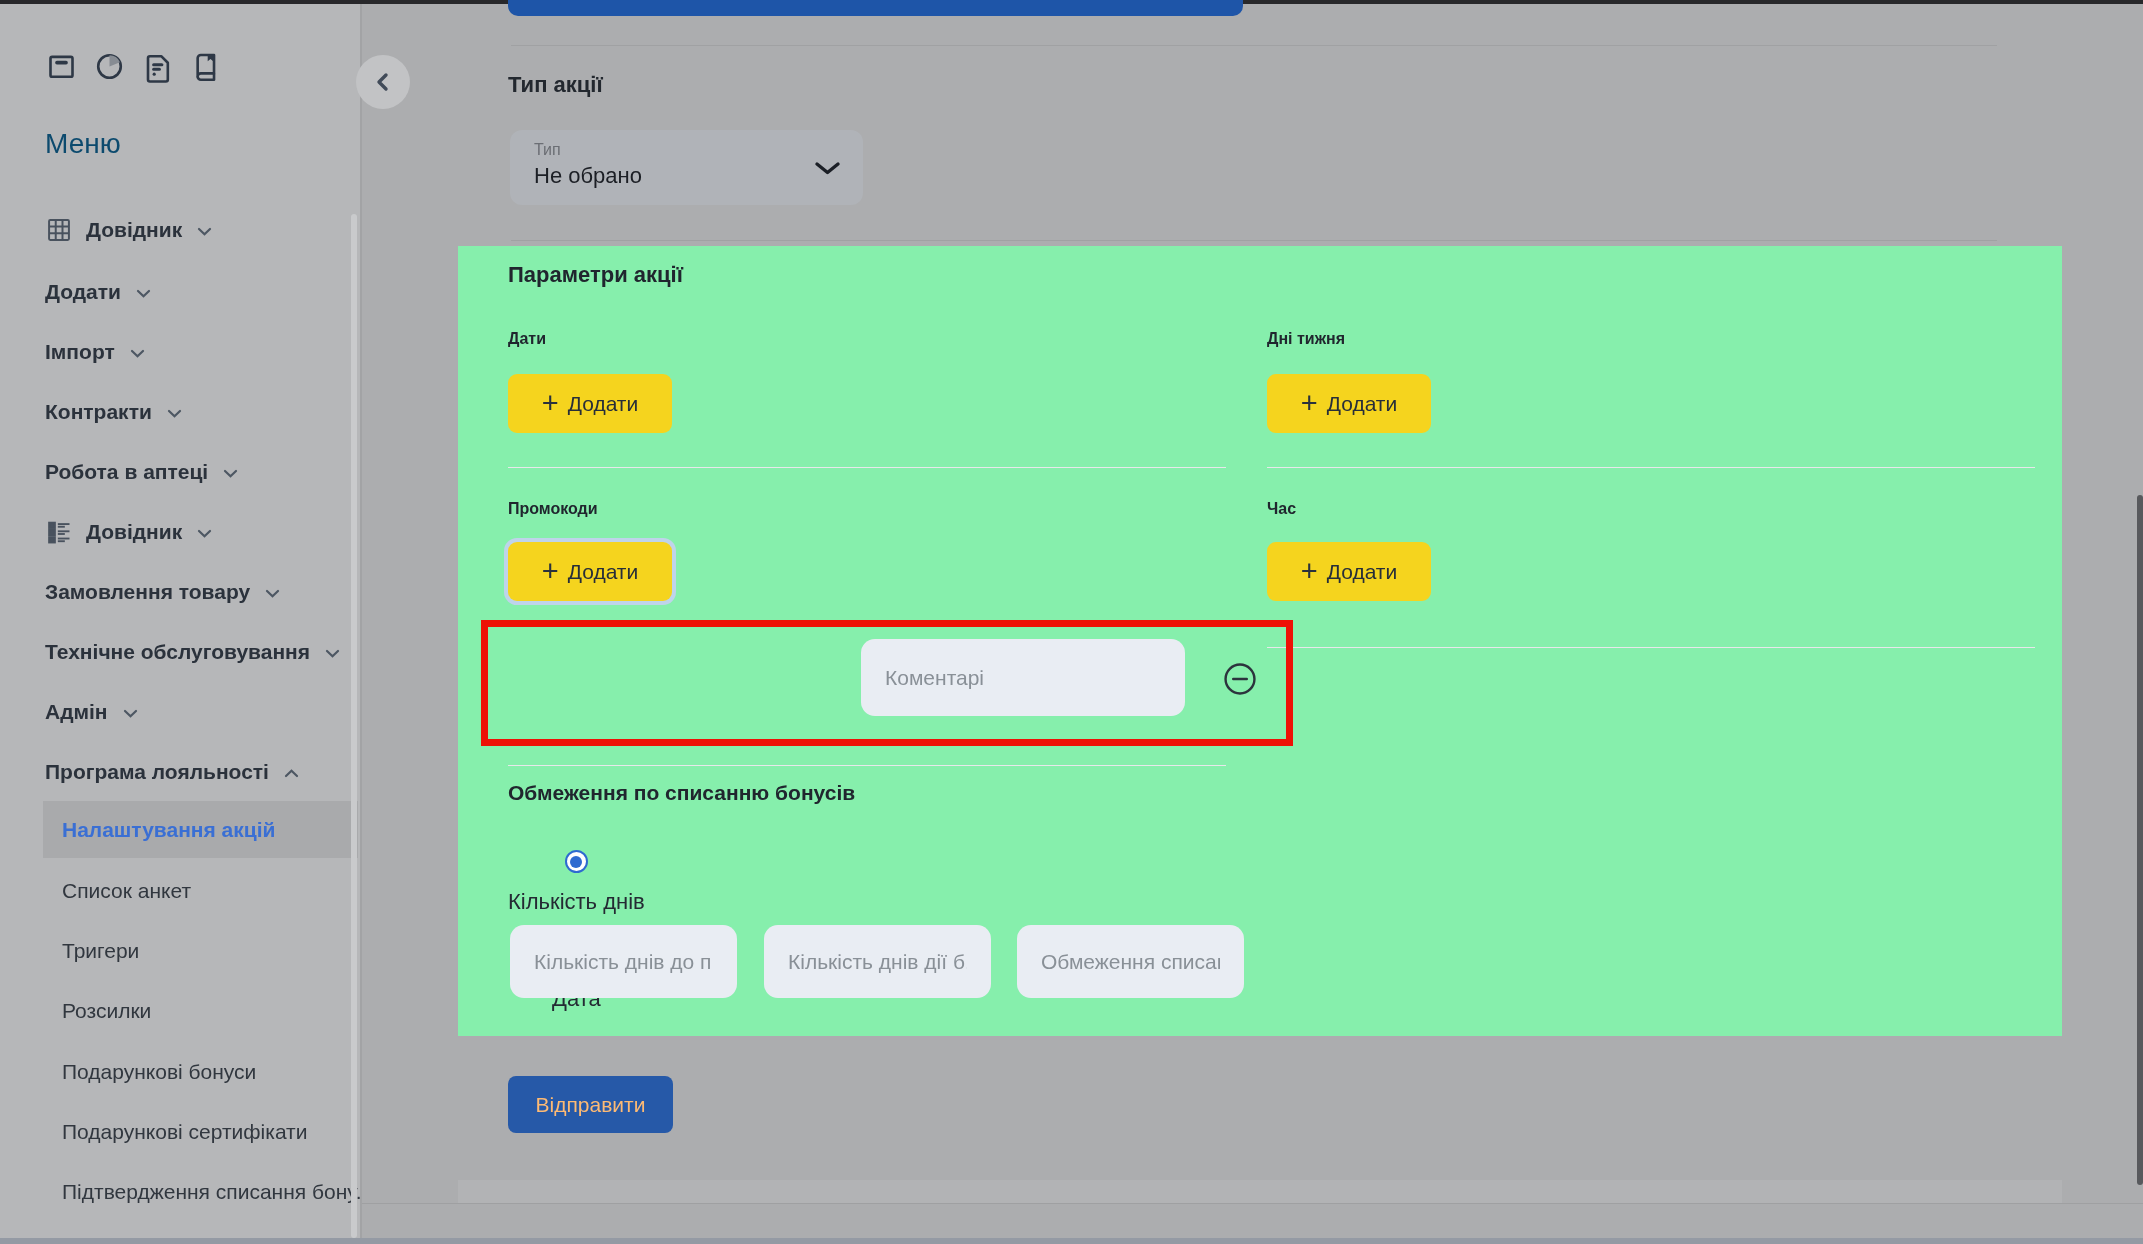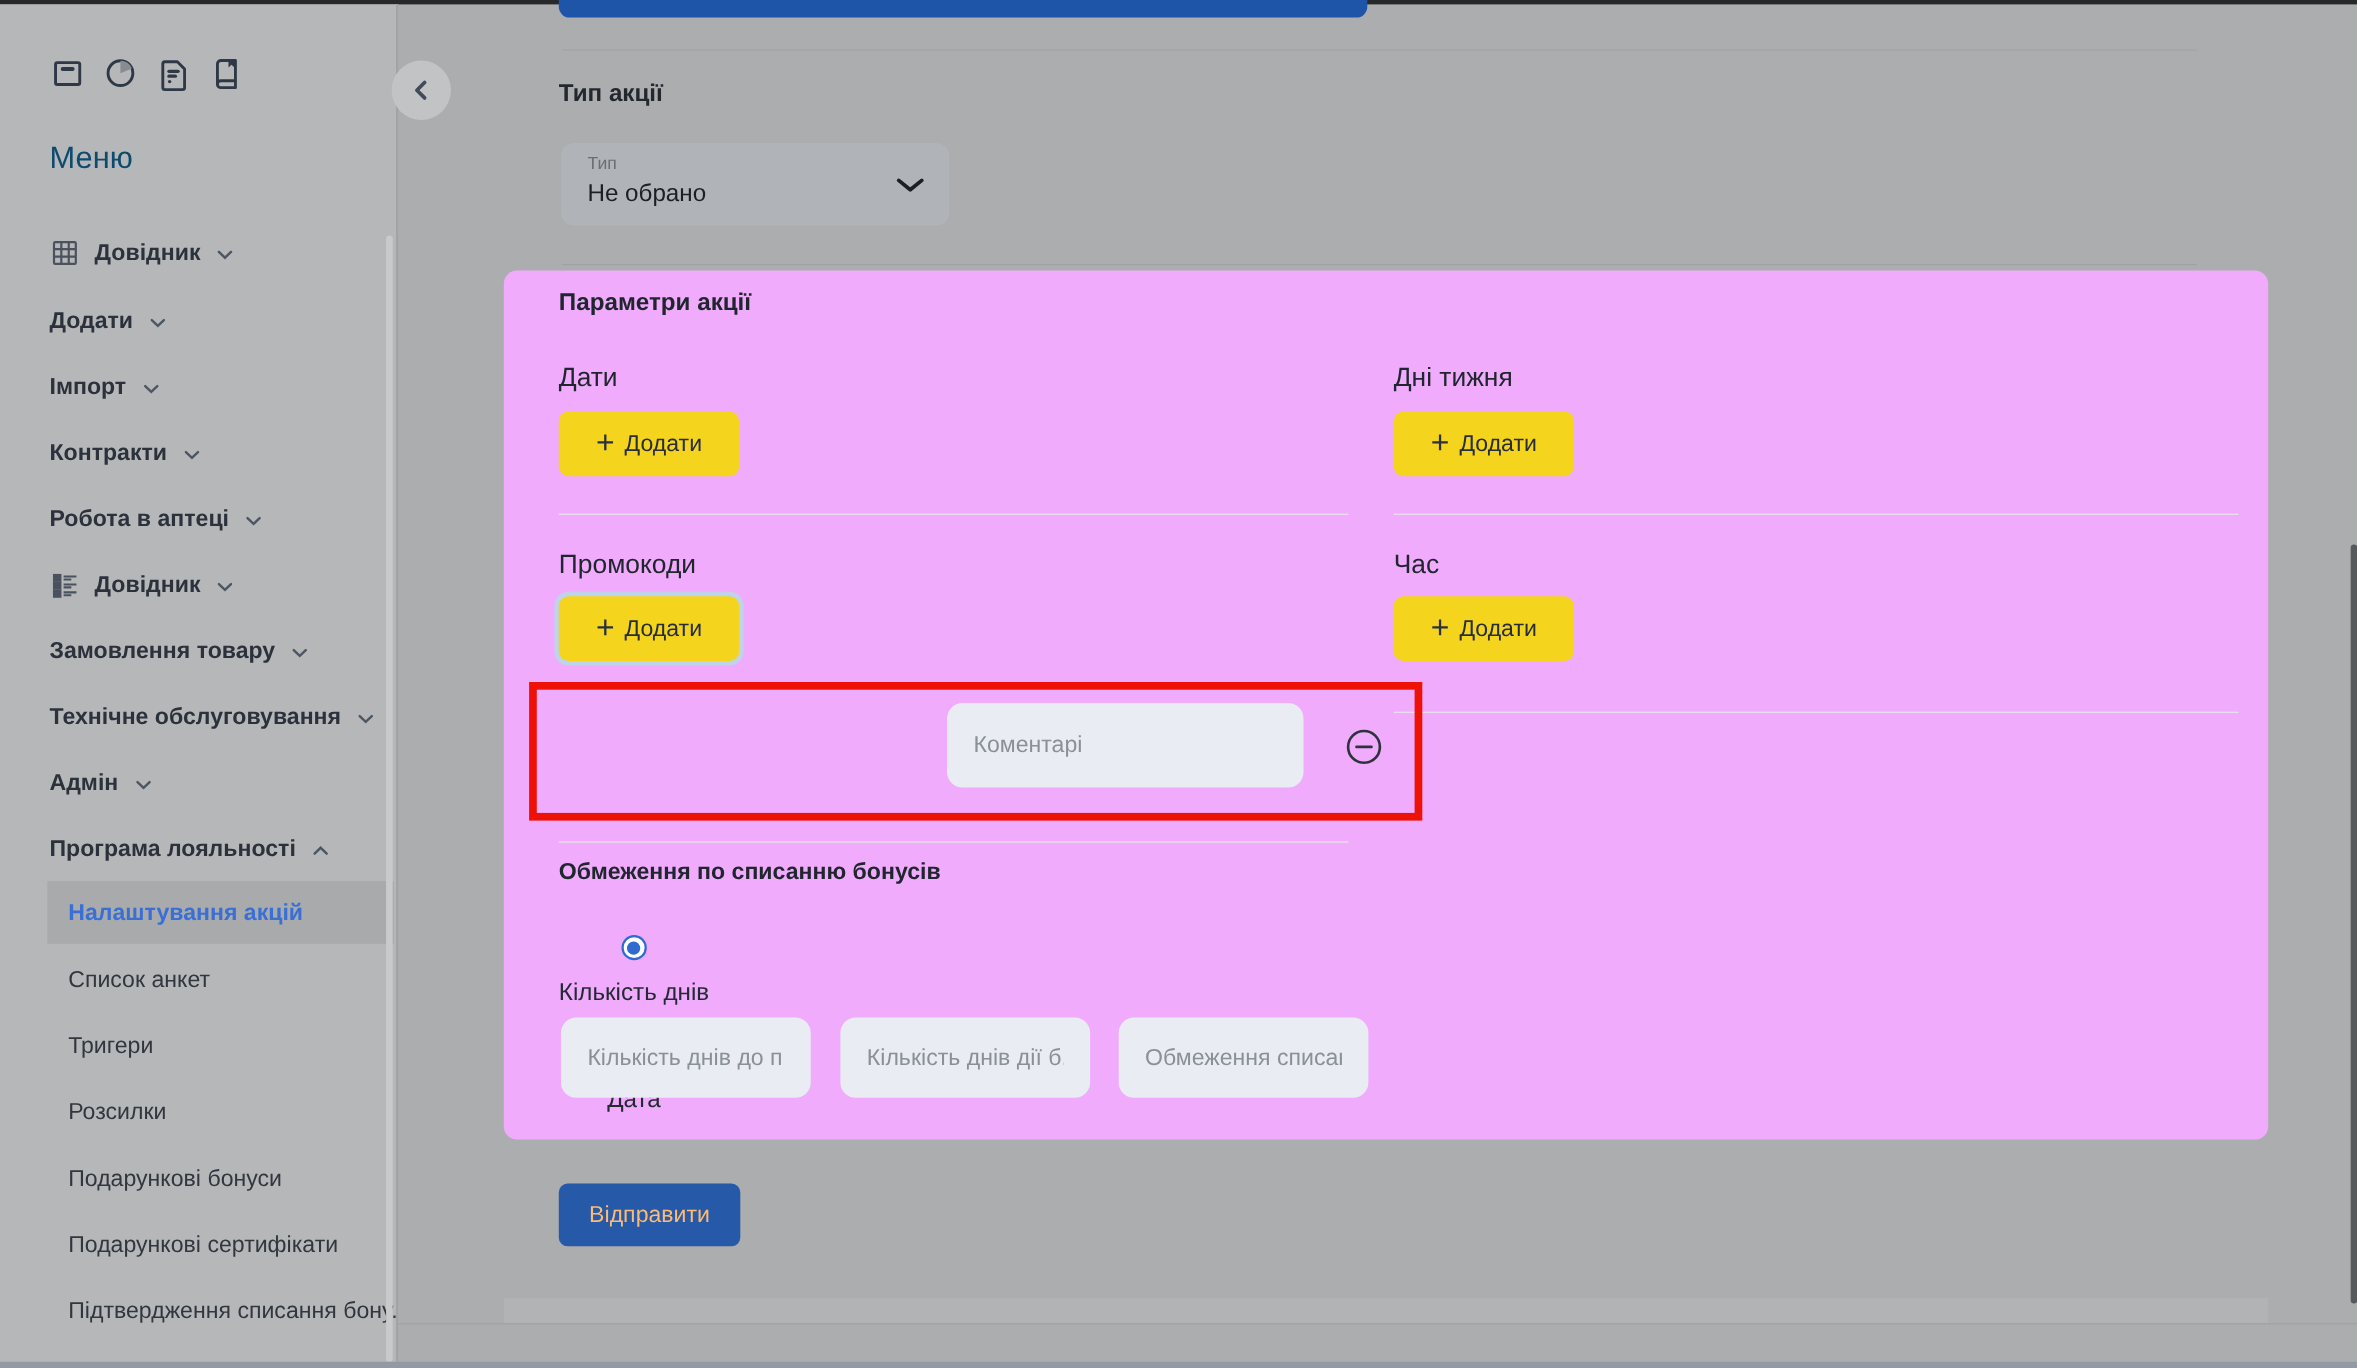--- a/index.html
+++ b/index.html
@@ -40,7 +40,7 @@
   .select .chev{position:absolute;right:22px;top:30px;}
 
   
-  .card{left:458px;top:246px;width:1604px;height:790px;background:#f0abfc;border-radius:12px;}
+  .card{left:458px;top:246px;width:1604px;height:790px;background:#86efac;}
   .card-h{position:absolute;left:50px;top:16px;font-size:22px;font-weight:700;color:#20262e;}
   .grp-lbl{position:absolute;font-size:24px;font-weight:400;color:#20262e;}
   .card-div{position:absolute;height:1px;background:#e7e8ea;}

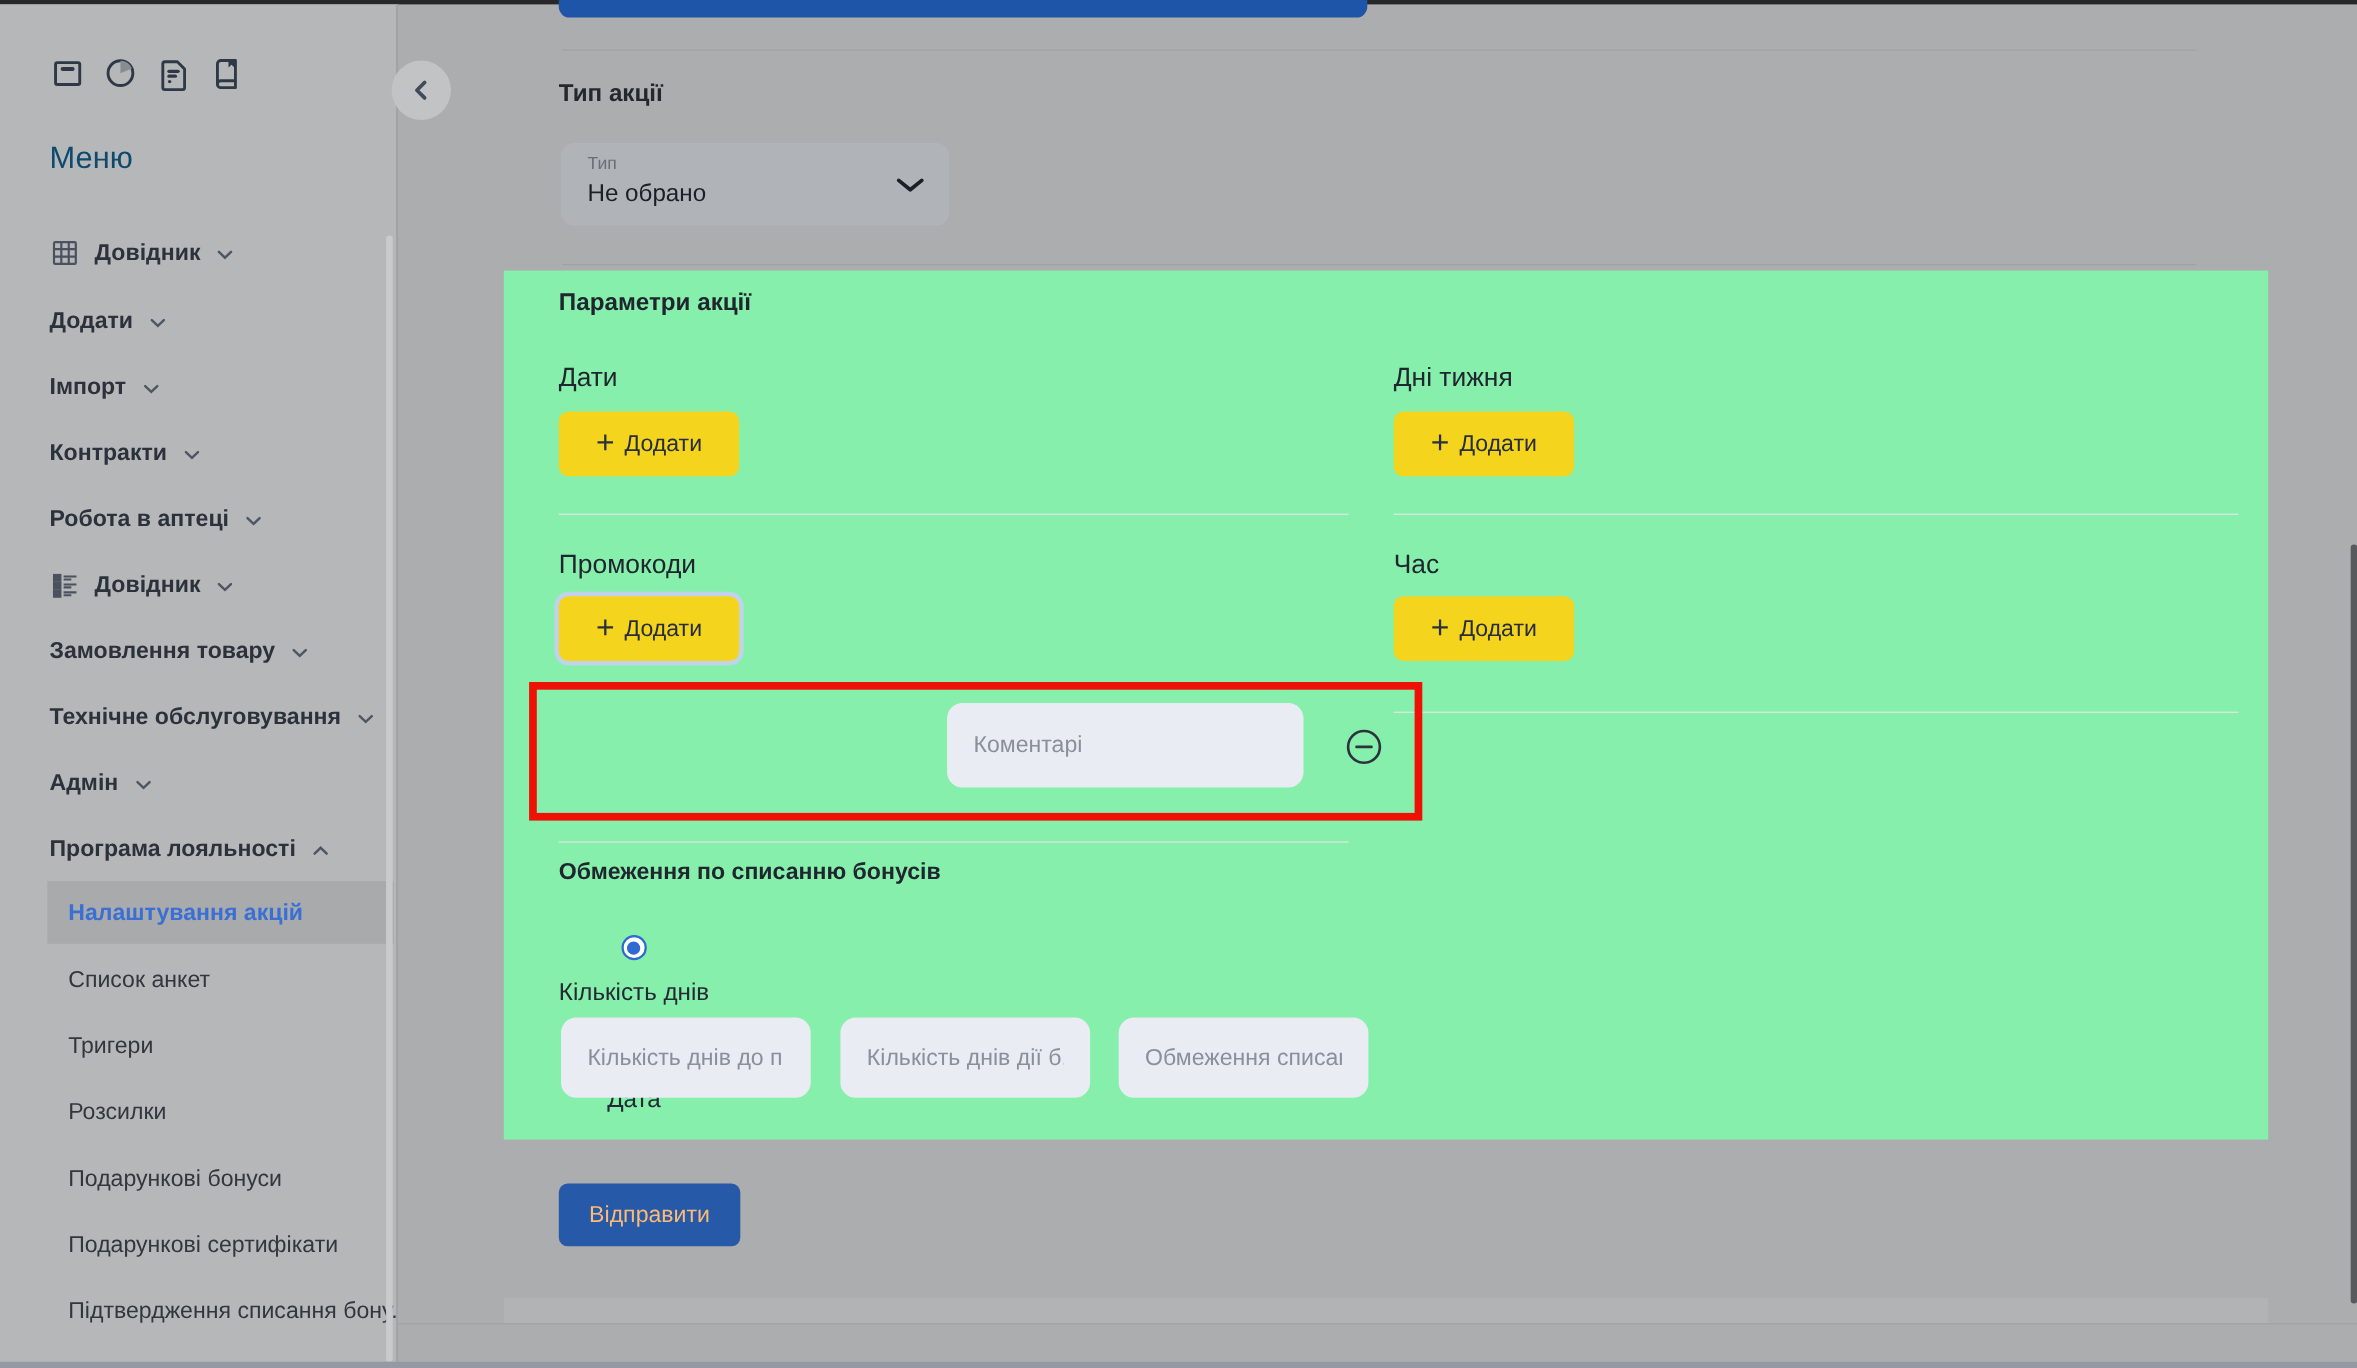--- a/index.html
+++ b/index.html
@@ -42,7 +42,7 @@
   
   .card{left:458px;top:246px;width:1604px;height:790px;background:#86efac;}
   .card-h{position:absolute;left:50px;top:16px;font-size:22px;font-weight:700;color:#20262e;}
-  .grp-lbl{position:absolute;font-size:24px;font-weight:400;color:#20262e;}
+  .grp-lbl{position:absolute;font-size:16px;font-weight:700;color:#20262e;}
   .card-div{position:absolute;height:1px;background:#e7e8ea;}
   .btn-add{position:absolute;width:164px;height:59px;background:#f5d41e;border:none;
     border-radius:9px;display:flex;align-items:center;justify-content:center;gap:9px;

